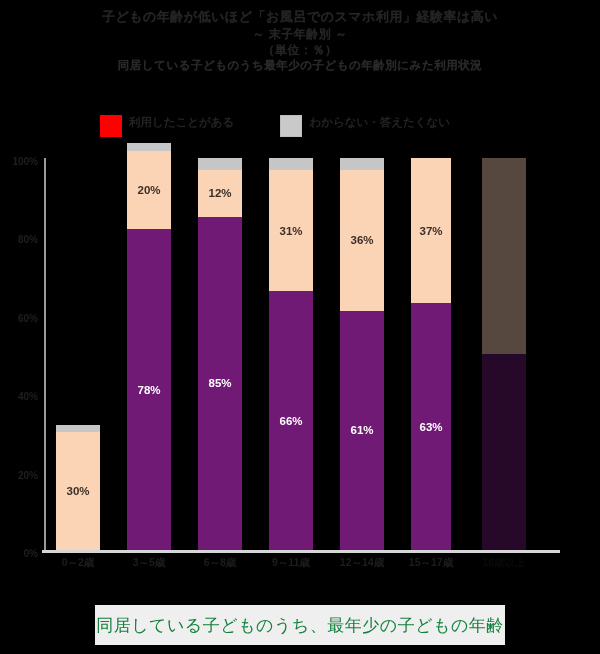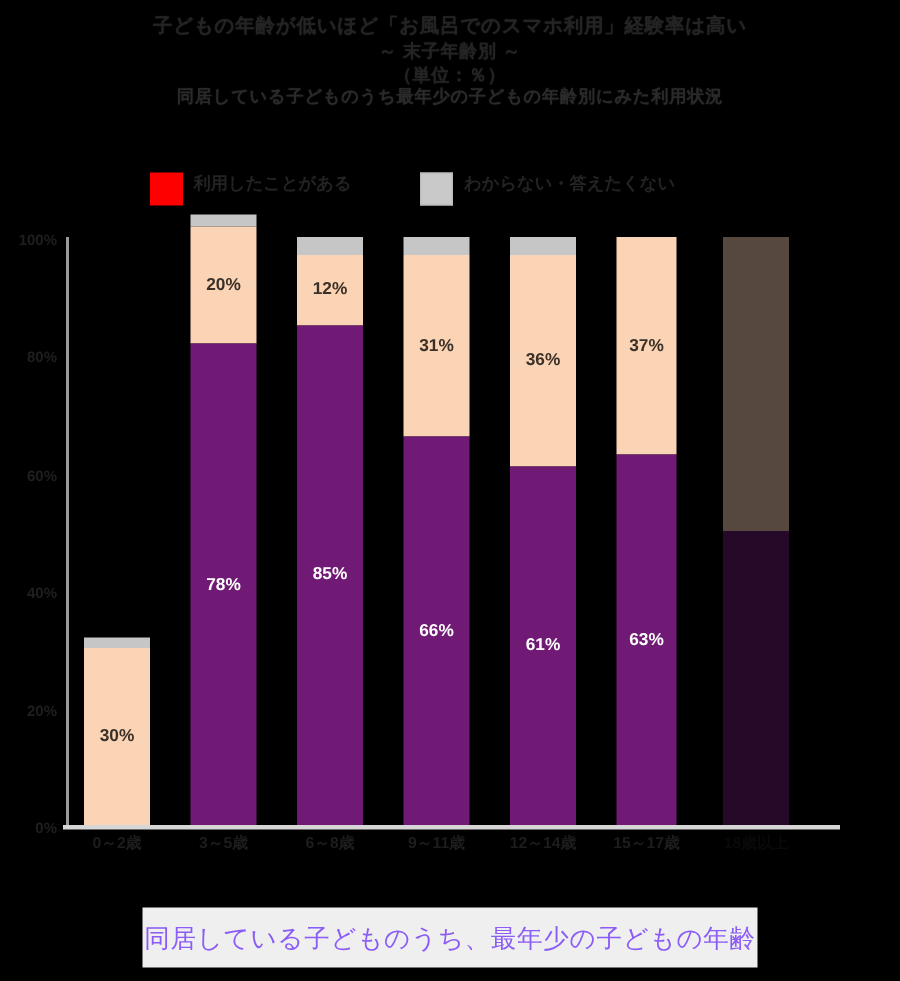--- a/index.html
+++ b/index.html
@@ -78,7 +78,7 @@
     background:#EFEFEF;display:flex;align-items:center;justify-content:center;
   }
   #caption span{
-    font-size:17px;color:#8b5cf6;letter-spacing:.5px;
+    font-size:17px;color:#15803d;letter-spacing:.5px;
     font-family:Liberation Sans, sans-serif;
   }
 </style>

